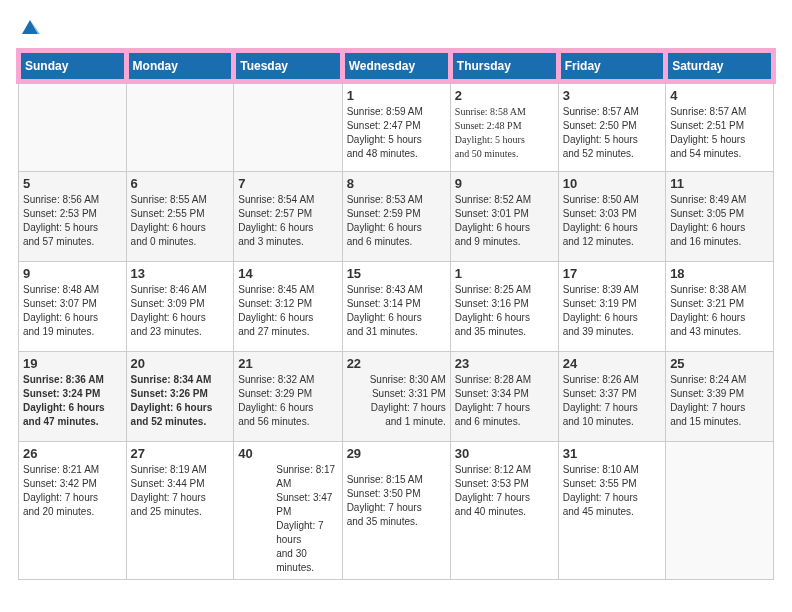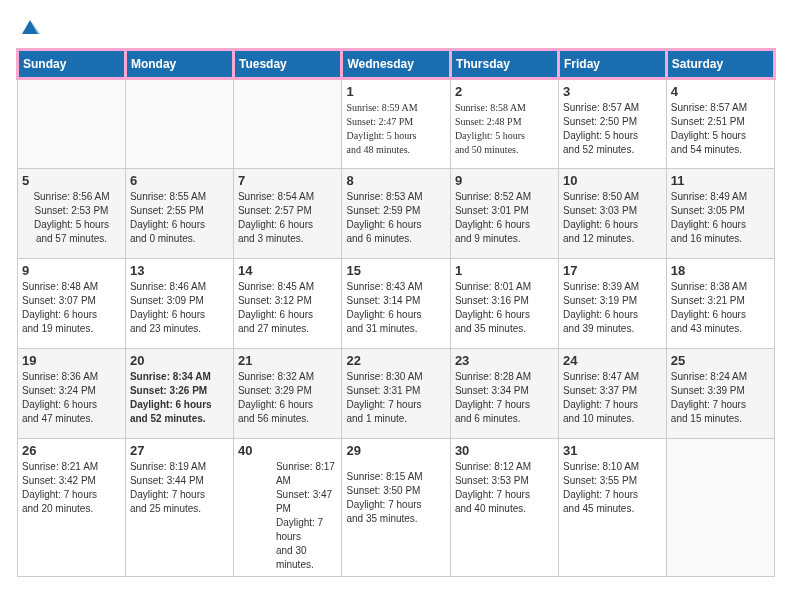--- a/index.html
+++ b/index.html
@@ -59,7 +59,7 @@
       text-align: left;
       font-size: 12px;
       font-weight: bold;
-      border: 3px solid #f9a8d4;
+      border: 5px solid #f9a8d4;
     }
     .calendar-table td {
       border: 1px solid #ccc;

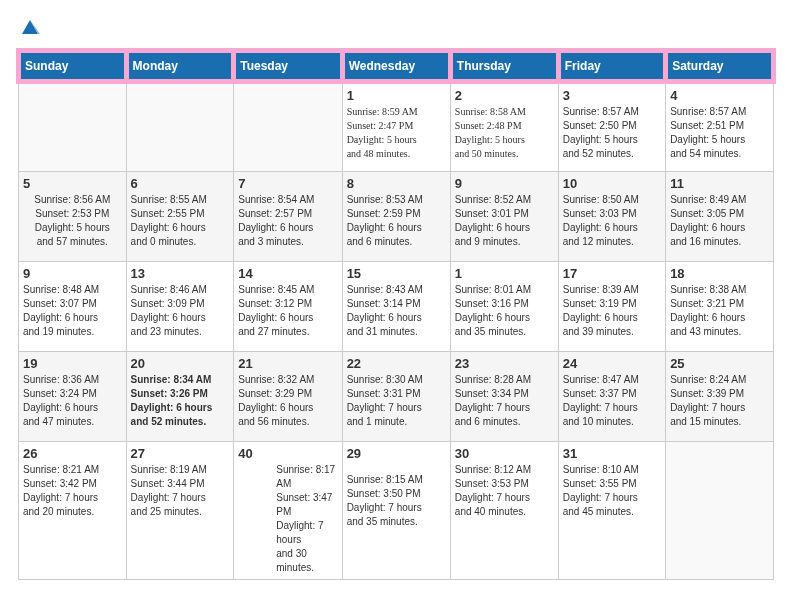--- a/index.html
+++ b/index.html
@@ -132,7 +132,7 @@
         <td class="empty-cell"></td>
         <td>
           <span class="day-number">1</span>
-          <div class="day-info" style="white-space: pre-line; font-family: Liberation Serif, serif;">Sunrise: 8:59 AM
+          <div class="day-info" style="white-space: pre-line;">Sunrise: 8:59 AM
 Sunset: 2:47 PM
 Daylight: 5 hours
 and 48 minutes.</div>

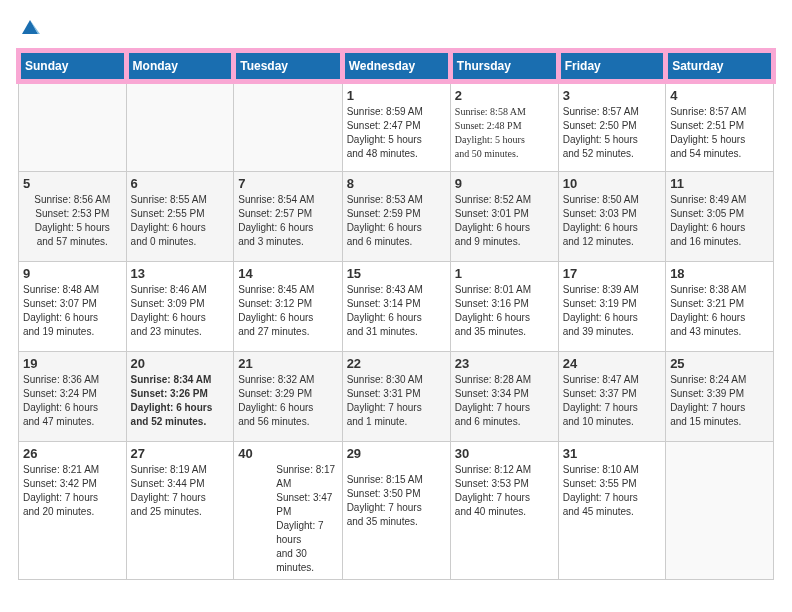--- a/index.html
+++ b/index.html
@@ -162,7 +162,7 @@
       <tr class="row-alt">
         <td>
           <span class="day-number">5</span>
-          <div class="day-info" style="white-space: pre-line; text-align: center;">Sunrise: 8:56 AM
+          <div class="day-info" style="white-space: pre-line;">Sunrise: 8:56 AM
 Sunset: 2:53 PM
 Daylight: 5 hours
 and 57 minutes.</div>

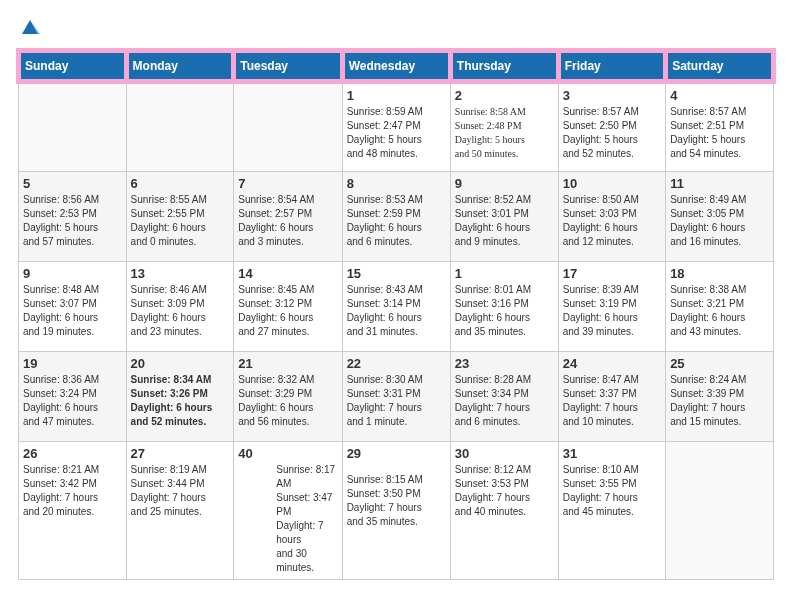--- a/index.html
+++ b/index.html
@@ -241,7 +241,7 @@
         </td>
         <td>
           <span class="day-number">1</span>
-          <div class="day-info" style="white-space: pre-line;">Sunrise: 8:01 AM
+          <div class="day-info" style="white-space: pre-line;">Sunrise: 8:25 AM
 Sunset: 3:16 PM
 Daylight: 6 hours
 and 35 minutes.</div>

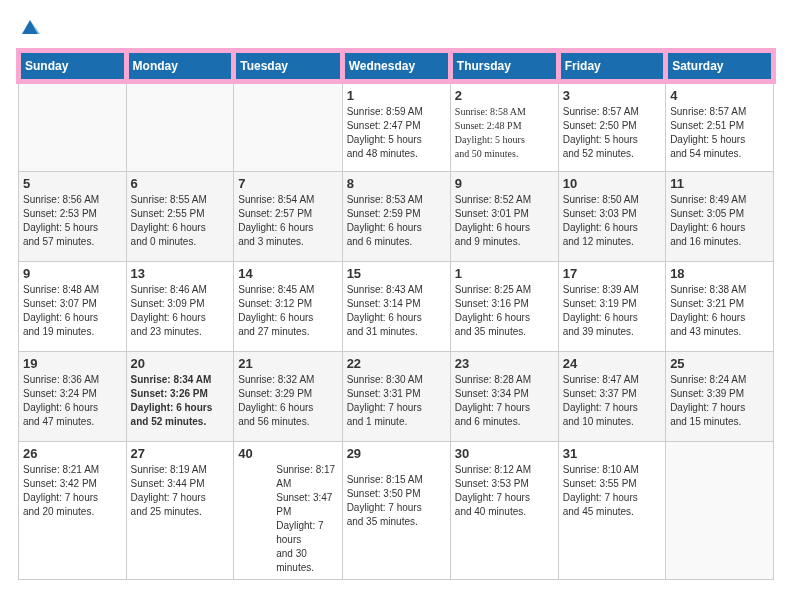--- a/index.html
+++ b/index.html
@@ -264,7 +264,7 @@
       <tr class="row-alt">
         <td>
           <span class="day-number">19</span>
-          <div class="day-info" style="white-space: pre-line;">Sunrise: 8:36 AM
+          <div class="day-info" style="white-space: pre-line; font-weight: bold;">Sunrise: 8:36 AM
 Sunset: 3:24 PM
 Daylight: 6 hours
 and 47 minutes.</div>

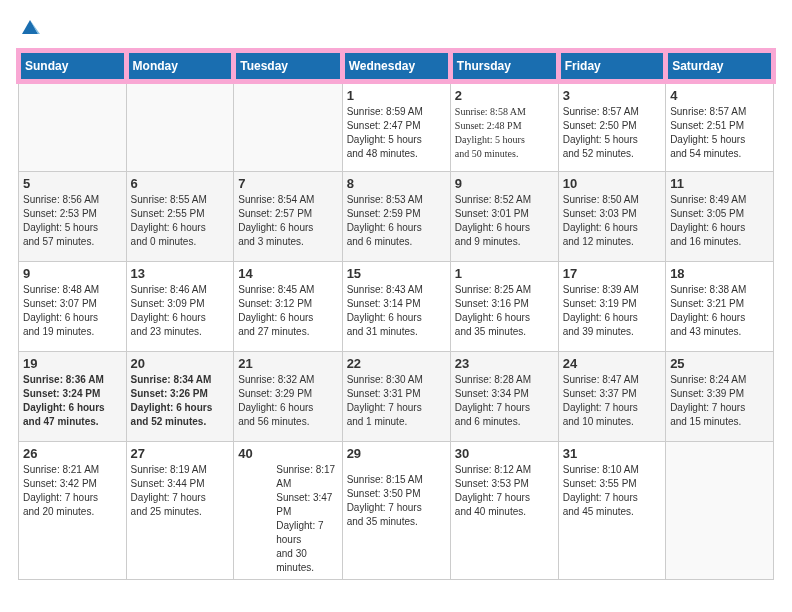--- a/index.html
+++ b/index.html
@@ -285,7 +285,7 @@
         </td>
         <td>
           <span class="day-number">22</span>
-          <div class="day-info" style="white-space: pre-line;">Sunrise: 8:30 AM
+          <div class="day-info" style="white-space: pre-line; text-align: right;">Sunrise: 8:30 AM
 Sunset: 3:31 PM
 Daylight: 7 hours
 and 1 minute.</div>

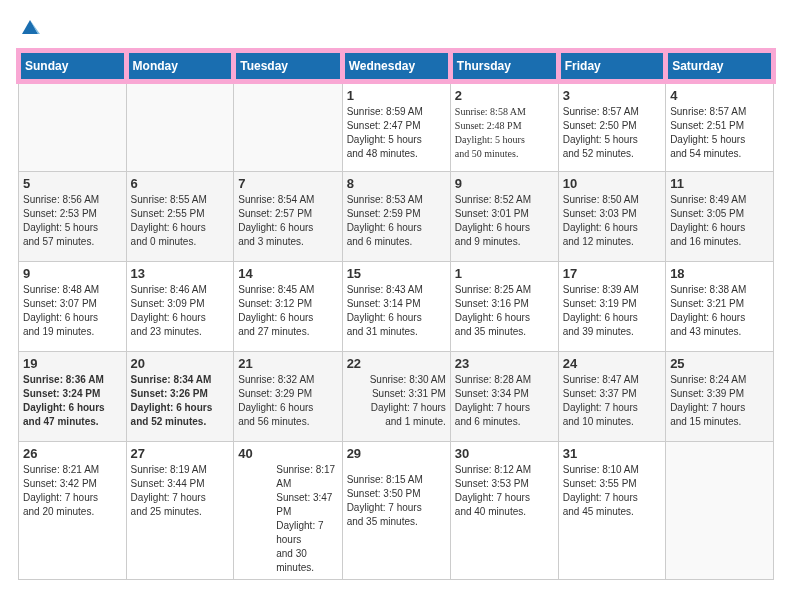--- a/index.html
+++ b/index.html
@@ -299,7 +299,7 @@
         </td>
         <td>
           <span class="day-number">24</span>
-          <div class="day-info" style="white-space: pre-line;">Sunrise: 8:47 AM
+          <div class="day-info" style="white-space: pre-line;">Sunrise: 8:26 AM
 Sunset: 3:37 PM
 Daylight: 7 hours
 and 10 minutes.</div>

